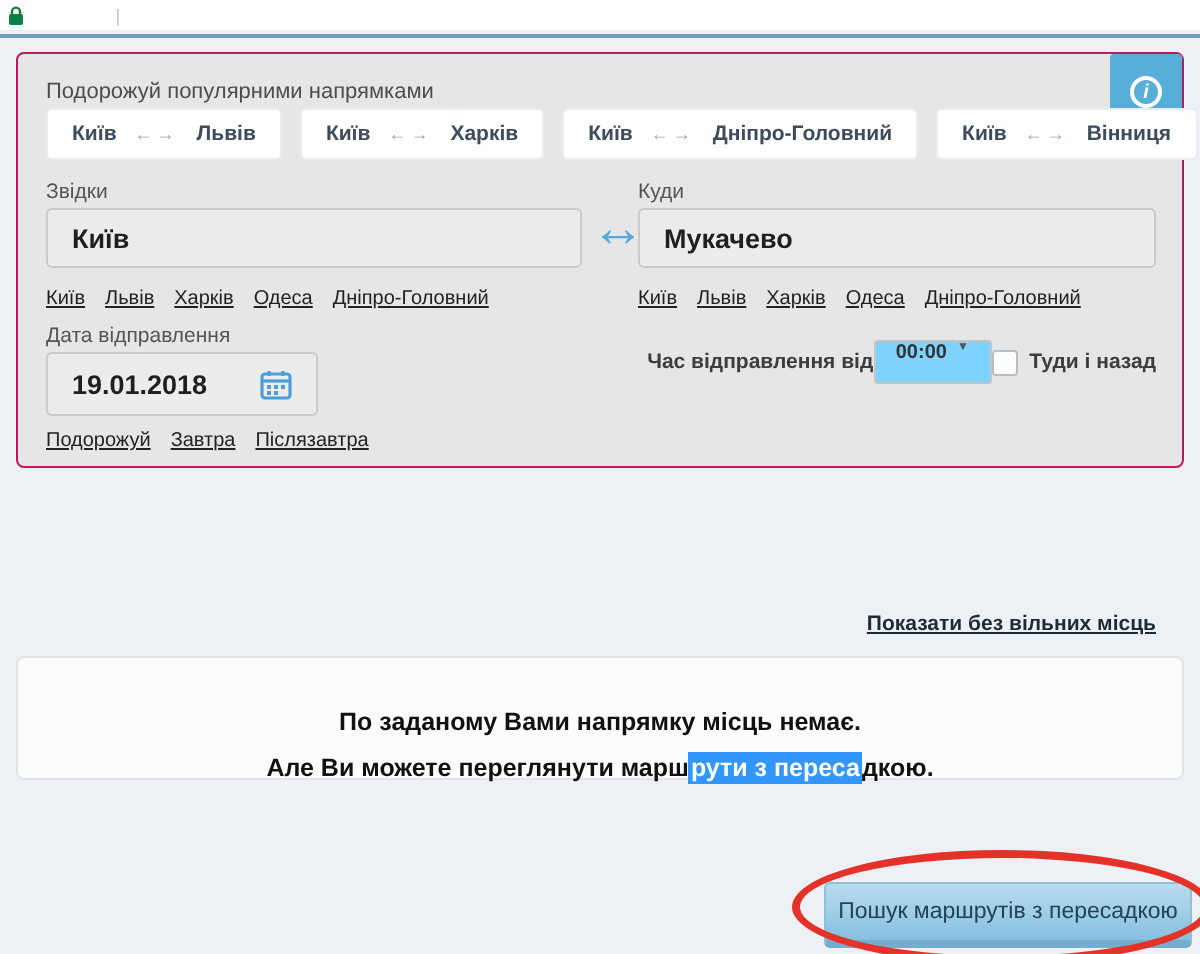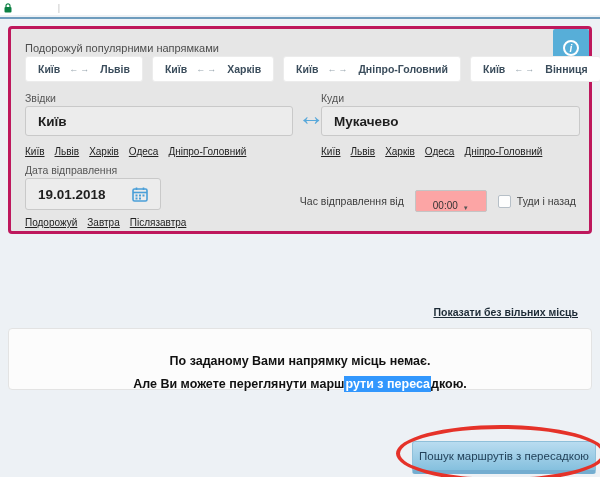--- a/index.html
+++ b/index.html
@@ -18,7 +18,7 @@
 
   
   .card { position:absolute; left:8px; top:26px; width:584px; height:208px;
-          background:#e6e6e6; border:3px solid #be185d; border-radius:4px; }
+          background:#e6e6e6; border:1px solid #be185d; border-radius:4px; }
   .popular-heading { position:absolute; left:14px; top:13px; font-size:11px; color:#4d4d4d; }
   .info-btn { position:absolute; top:0; right:0; width:36px; height:38px; background:#57aed8;
               border-radius:2px; display:flex; align-items:center; justify-content:center; cursor:pointer; }

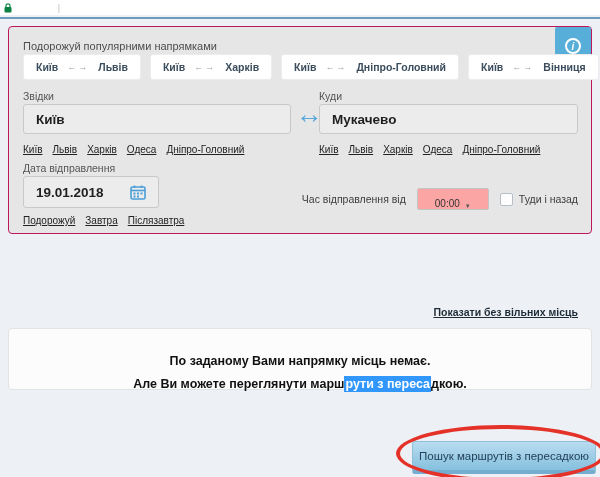--- a/index.html
+++ b/index.html
@@ -43,8 +43,8 @@
   .date-input { left:14px; top:149px; width:136px; height:32px; }
   .cal-icon { margin-left:auto; display:flex; }
 
-  .time-row { position:absolute; right:13px; top:161px; display:flex; align-items:center;
-              gap:11px; font-size:10.5px; font-weight:normal; color:#3d3d3d; }
+  .time-row { position:absolute; right:13px; top:143px; display:flex; align-items:center;
+              font-size:10.5px; font-weight:bold; color:#3d3d3d; }
   .select { background:#fca5a5; border:1px solid #c4c4c4; border-radius:2px; width:72px; height:22px;
             display:flex; align-items:flex-end; justify-content:center; gap:5px; font-size:10px;
             color:#333; cursor:pointer; }

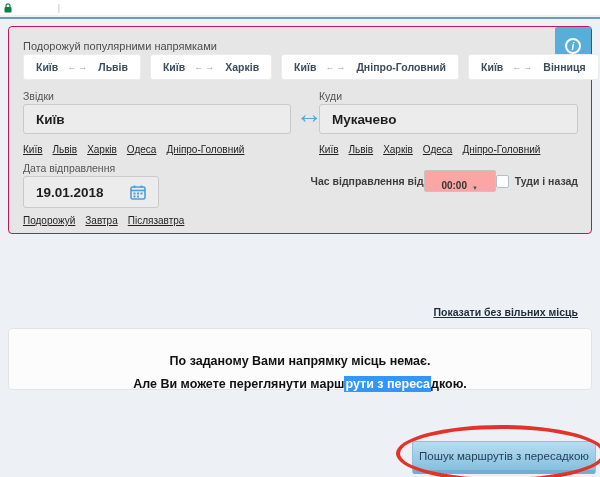--- a/index.html
+++ b/index.html
@@ -45,8 +45,8 @@
 
   .time-row { position:absolute; right:13px; top:143px; display:flex; align-items:center;
               font-size:10.5px; font-weight:bold; color:#3d3d3d; }
-  .select { background:#fca5a5; border:1px solid #c4c4c4; border-radius:2px; width:72px; height:22px;
-            display:flex; align-items:flex-end; justify-content:center; gap:5px; font-size:10px;
+  .select { background:#7dd3fc; border:1px solid #c4c4c4; border-radius:2px; width:59px; height:22px;
+            display:flex; align-items:flex-start; justify-content:center; gap:5px; font-size:10px;
             color:#333; cursor:pointer; }
   .caret { font-size:6px; color:#555; }
   .checkbox { width:13px; height:13px; background:#fdfdfd; border:1px solid #b6bfc7;

